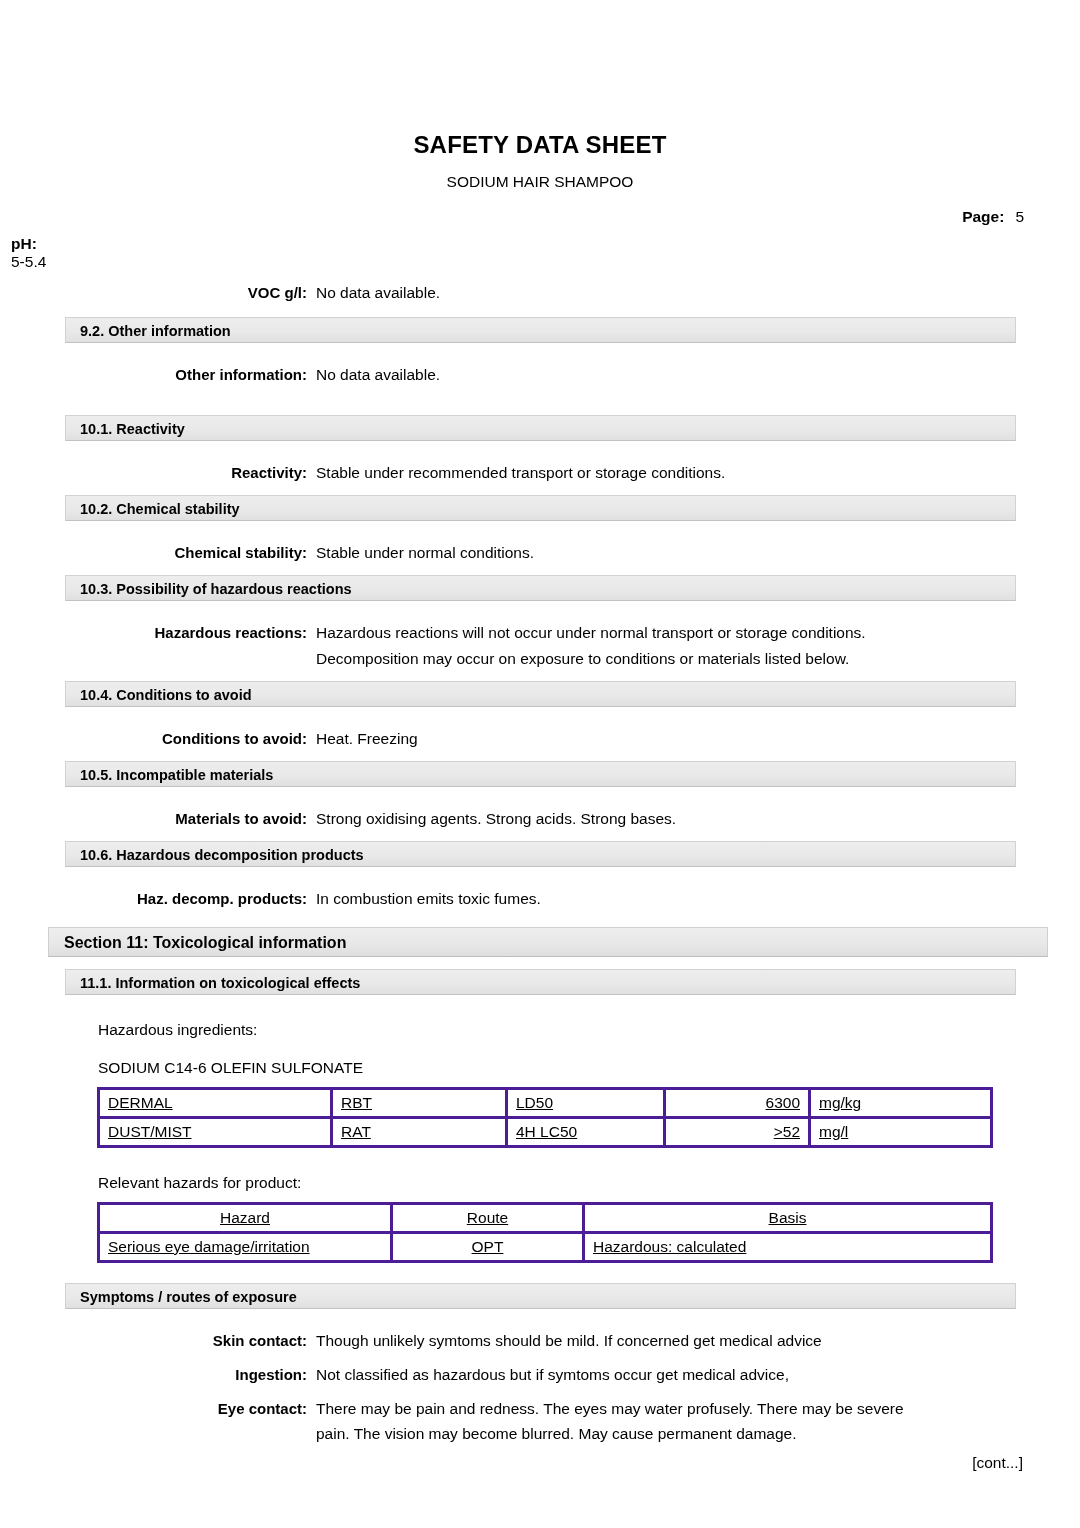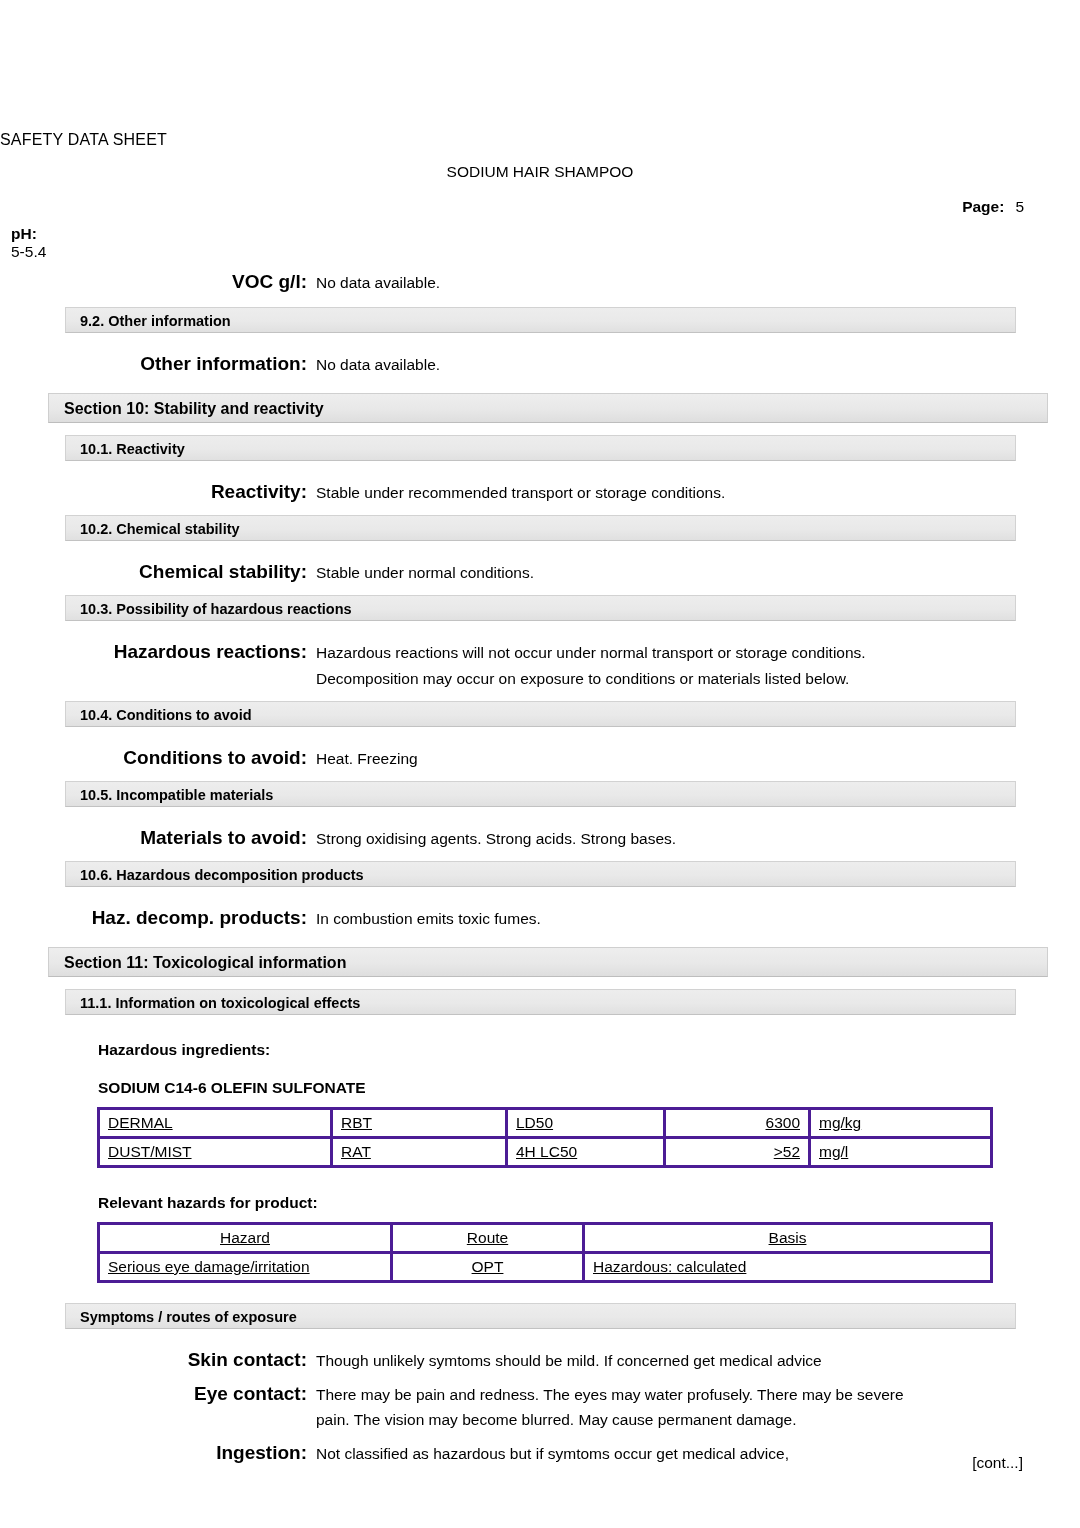--- a/index.html
+++ b/index.html
@@ -26,8 +26,9 @@
 
   
   .doc-title {
-    font-weight: normal;
-    font-size: 16px;
+    text-align: center;
+    font-weight: bold;
+    font-size: 24px;
     letter-spacing: 0.2px;
     margin: 0;
     padding-top: 131px;

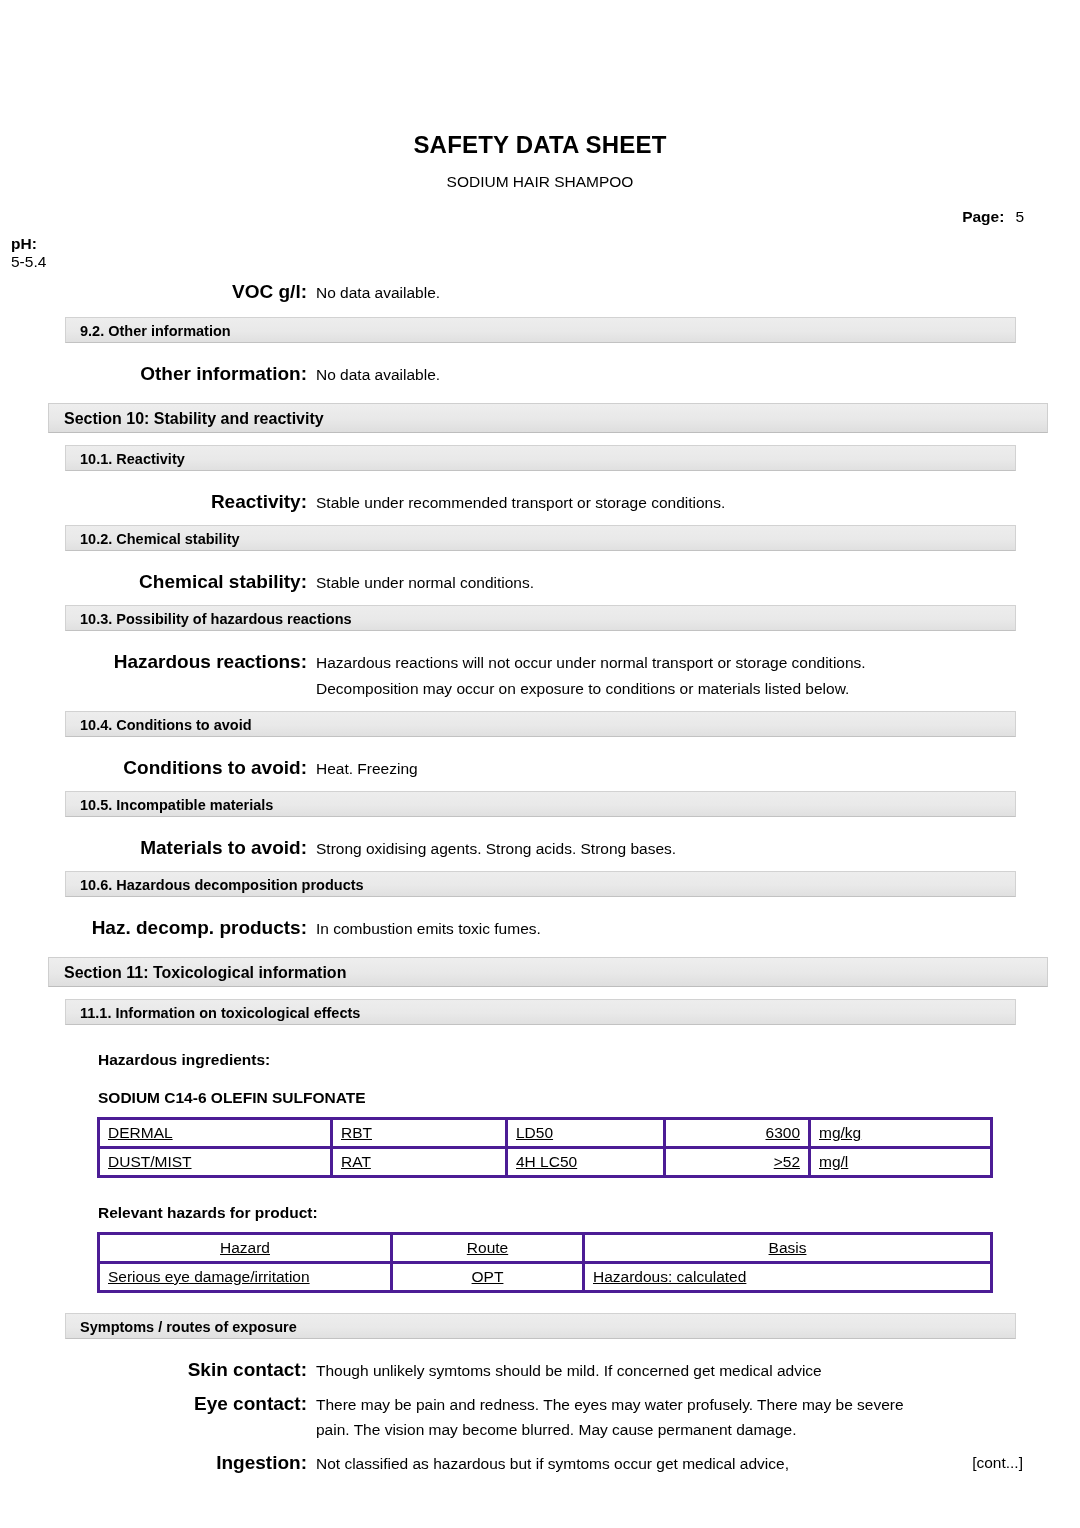--- a/index.html
+++ b/index.html
@@ -68,7 +68,7 @@
     width: 307px;
     text-align: right;
     font-weight: bold;
-    font-size: 19px;
+    font-size: 15px;
     flex: 0 0 307px;
     padding-right: 0;
   }

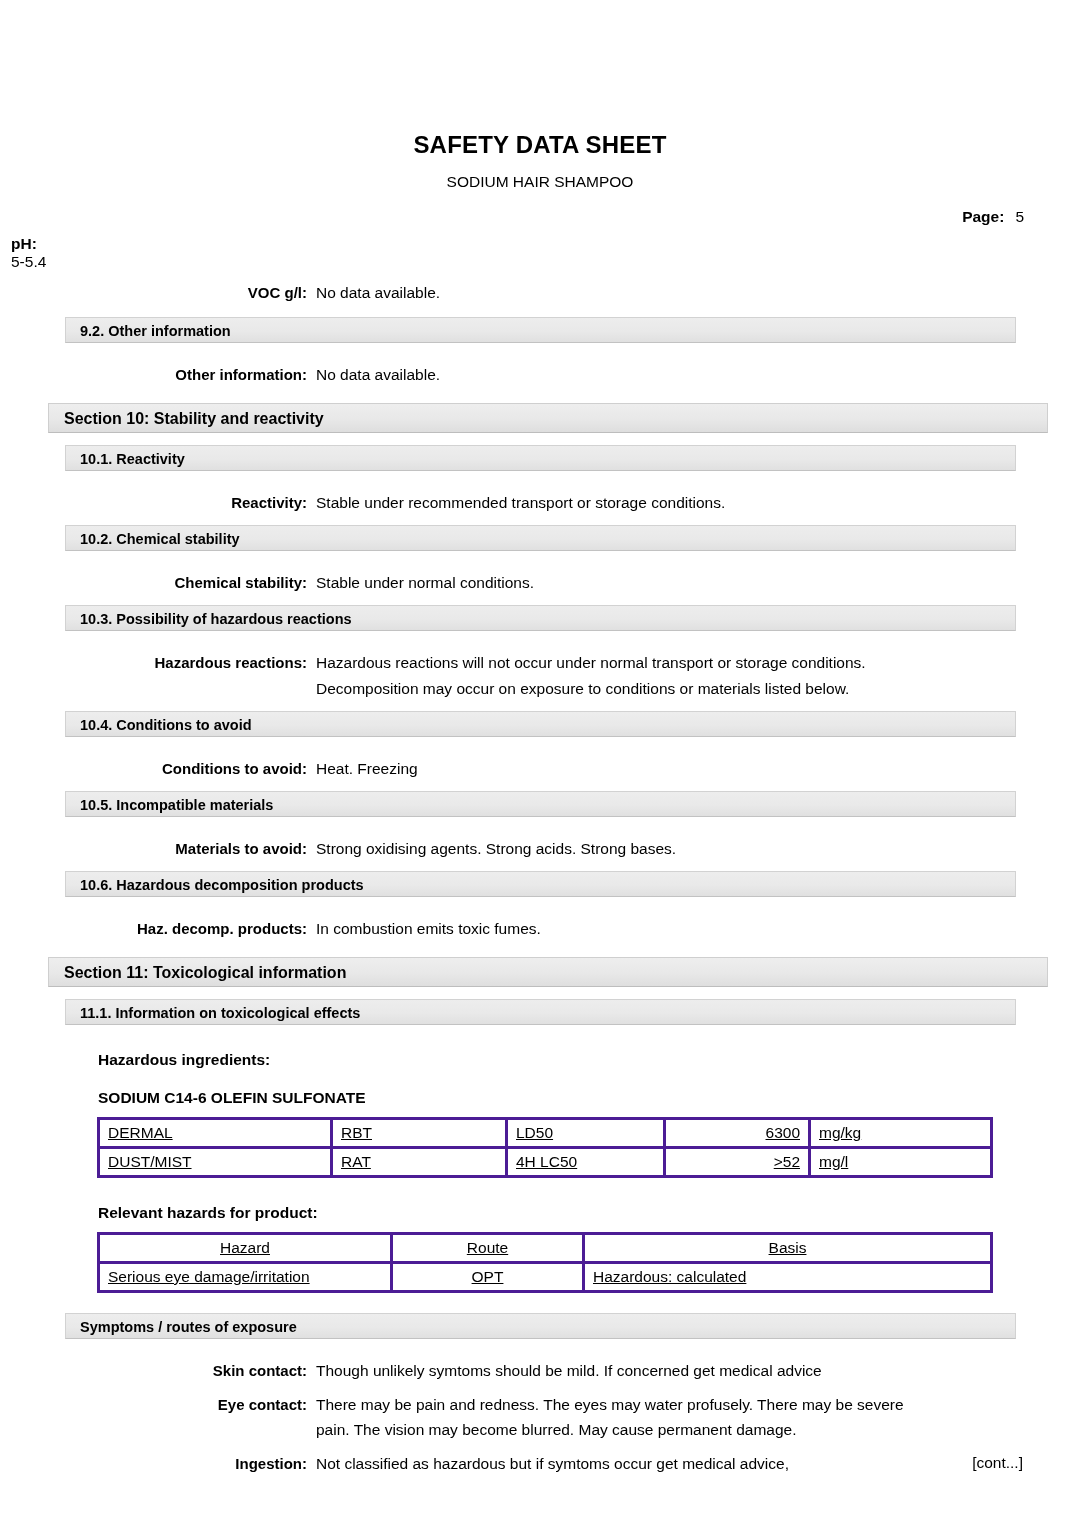--- a/index.html
+++ b/index.html
@@ -195,7 +195,6 @@
   </div>
 
   <div class="gap-16"></div>
-  <div class="section-bar">Section 10: Stability and reactivity</div>
 
   <div class="gap-12"></div>
   <div class="sub-bar">10.1. Reactivity</div>

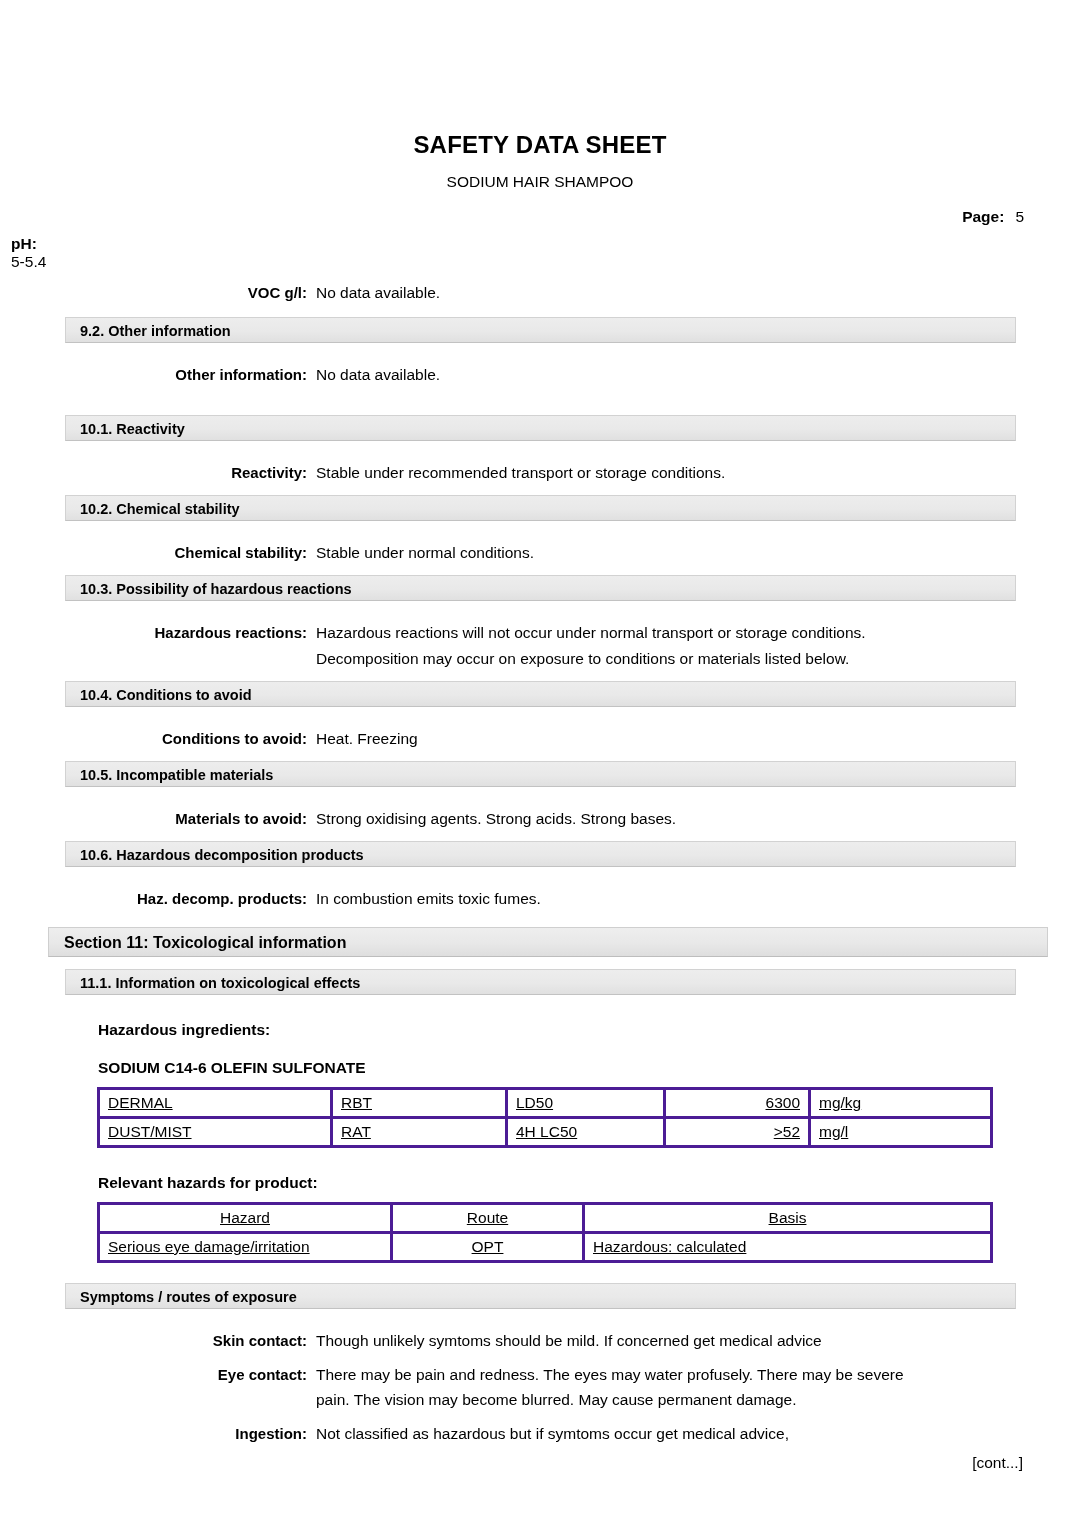--- a/index.html
+++ b/index.html
@@ -118,7 +118,7 @@
   
   .body-heading {
     margin-left: 98px;
-    font-weight: bold;
+    font-weight: normal;
     font-size: 15.5px;
   }
 

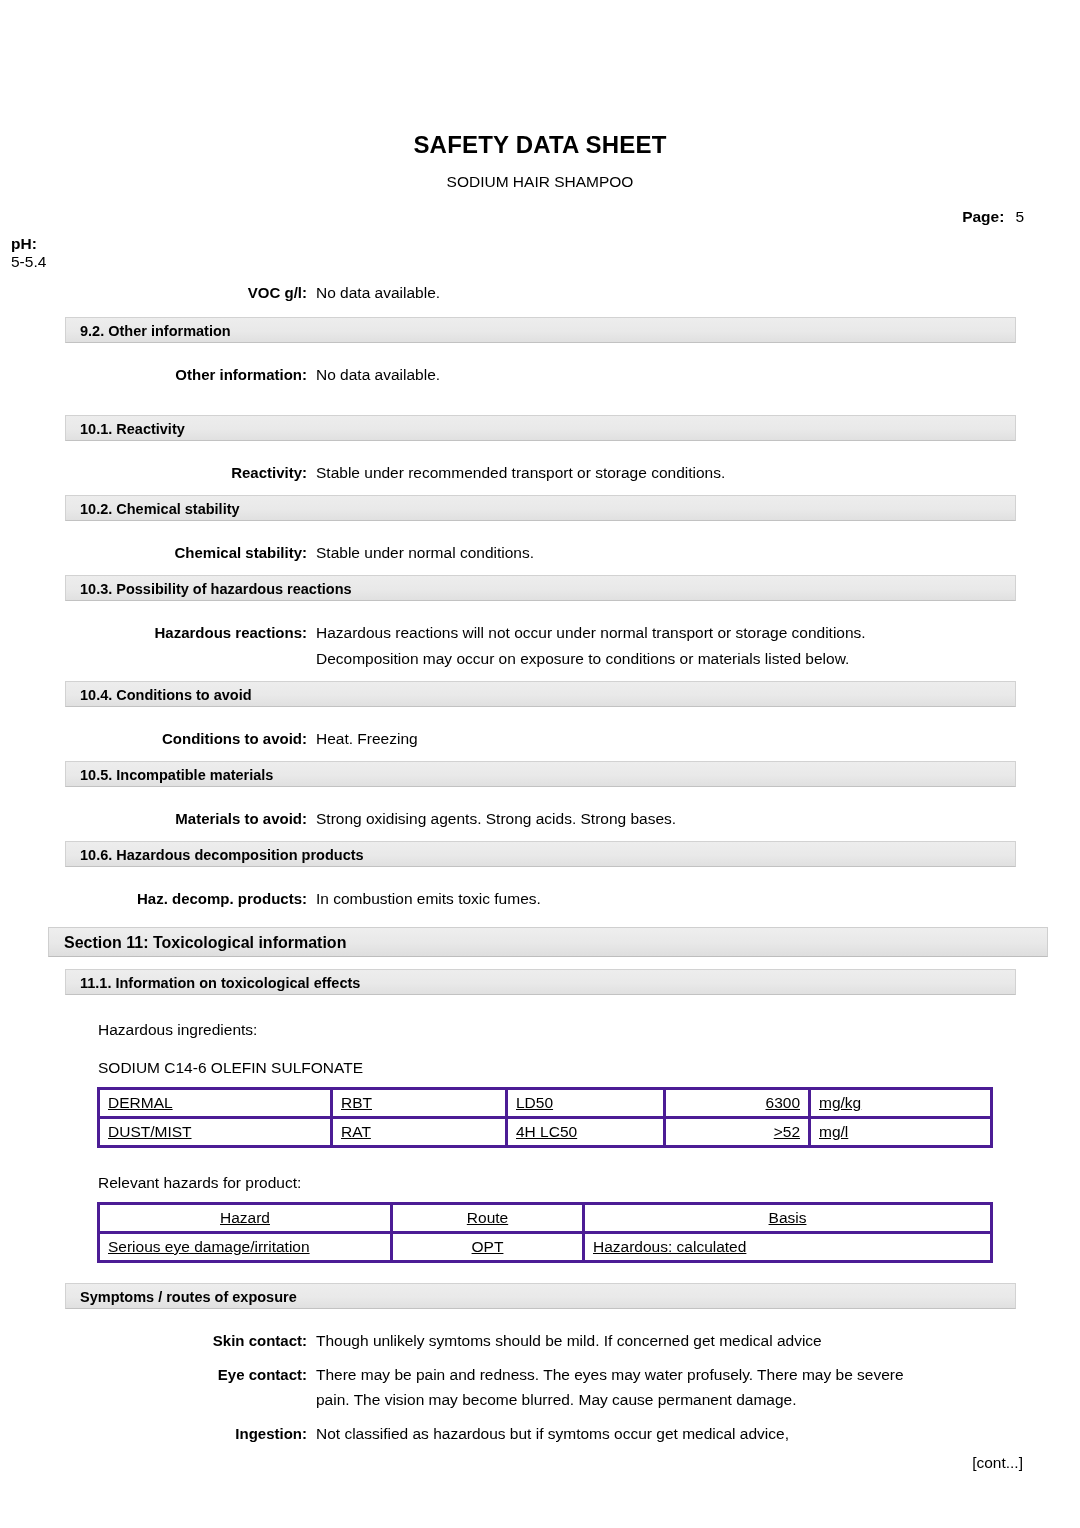--- a/index.html
+++ b/index.html
@@ -316,6 +316,11 @@
   </div>
 
   <div class="field">
+    <span class="field-label">Ingestion:</span>
+    <span class="field-value">Not classified as hazardous but if symtoms occur get medical advice,</span>
+  </div>
+
+  <div class="field">
     <span class="field-label">Eye contact:</span>
     <span class="field-value">
       <span class="cont-line">There may be pain and redness. The eyes may water profusely. There may be severe</span>
@@ -323,11 +328,6 @@
     </span>
   </div>
 
-  <div class="field">
-    <span class="field-label">Ingestion:</span>
-    <span class="field-value">Not classified as hazardous but if symtoms occur get medical advice,</span>
-  </div>
-
   <div class="footer-cont">[cont...]</div>
 
 </div>

